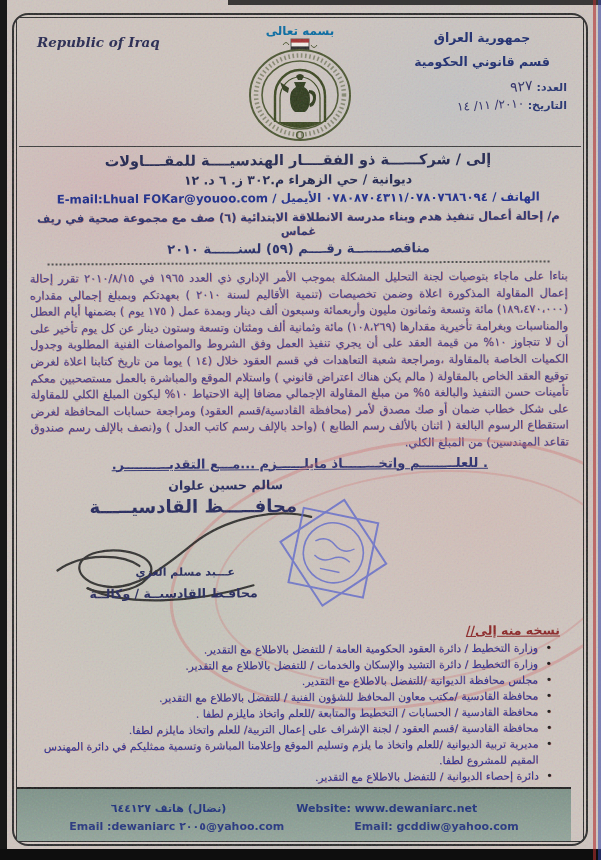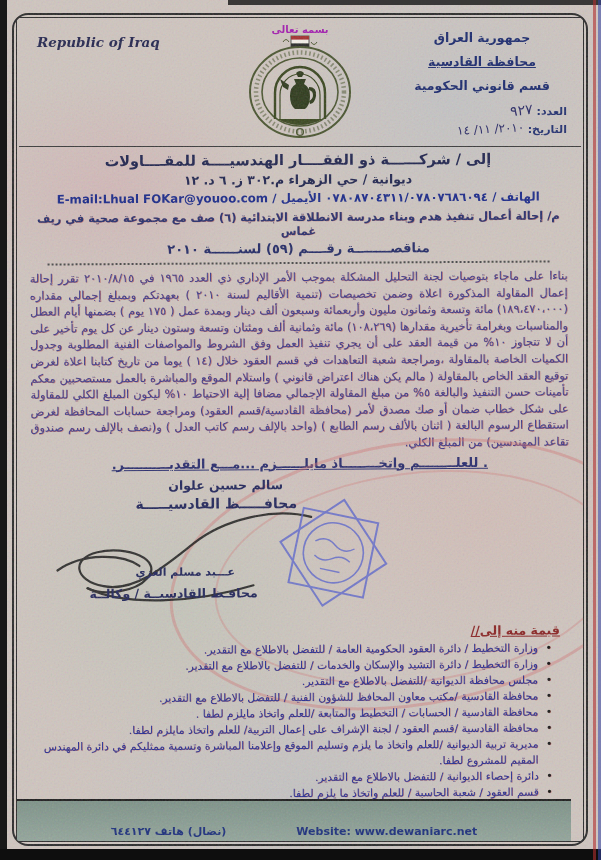--- a/index.html
+++ b/index.html
@@ -35,7 +35,7 @@
     font-family:"DejaVu Serif",serif;font-style:italic;font-size:13.5px;font-weight:bold;}
   .h-left div{margin-bottom:14px;}
   .h-center{position:absolute;left:50%;transform:translateX(-50%);top:6px;text-align:center;}
-  .basmala{font-size:10px;font-weight:bold;color:#a21caf;direction:rtl;}
+  .basmala{font-size:12px;font-weight:bold;color:#0369a1;direction:rtl;}
   .h-right{position:absolute;right:16px;top:12px;direction:rtl;text-align:center;color:#1b2a6e;font-weight:bold;font-size:12.5px;width:170px;}
   .h-right .ln{margin-bottom:9px;}
   .h-right .underl{text-decoration:underline;}

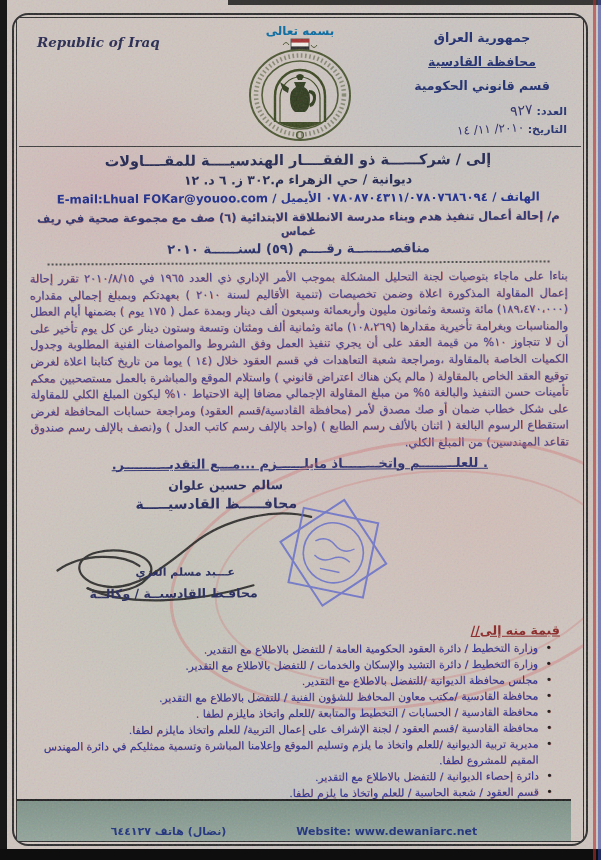--- a/index.html
+++ b/index.html
@@ -139,7 +139,6 @@
 
         <div class="h-right">
           <div class="ln">جمهورية العراق</div>
-          <div class="ln underl">محافظة القادسية</div>
           <div class="ln">قسم قانوني الحكومية</div>
           <div class="numdate">
             <span>العدد:</span>

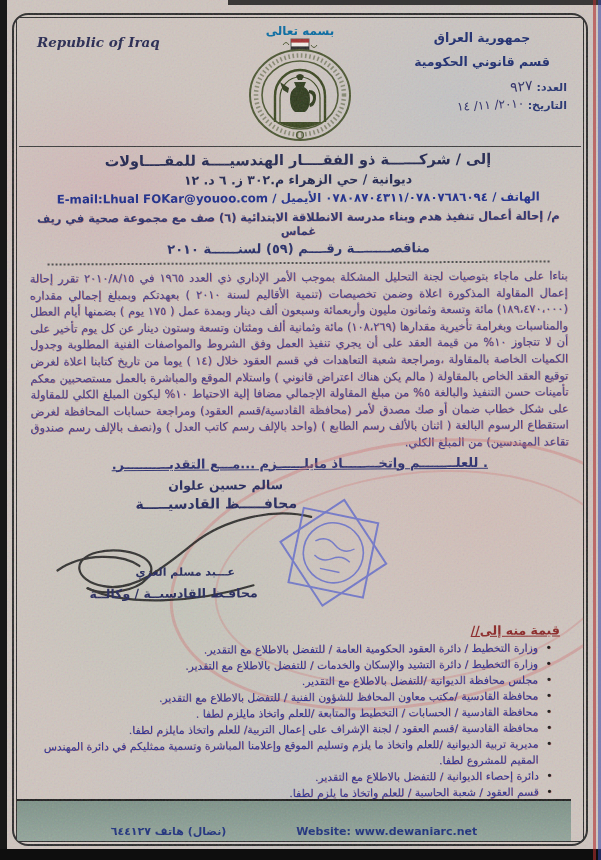--- a/index.html
+++ b/index.html
@@ -64,7 +64,7 @@
   .sigzone{position:relative;height:150px;direction:rtl;}
   .sig{position:absolute;font-weight:bold;color:#23275c;direction:rtl;white-space:nowrap;}
   .sig1-name{right:300px;top:6px;font-size:12.5px;}
-  .sig1-title{right:286px;top:24px;font-size:14px;}
+  .sig1-title{right:286px;top:24px;font-size:18px;}
   .sig2-name{left:118px;top:94px;font-size:11px;right:auto;}
   .sig2-title{left:72px;top:114px;font-size:12.5px;right:auto;}
   .stamp-red{position:absolute;right:-70px;top:-28px;width:480px;height:258px;

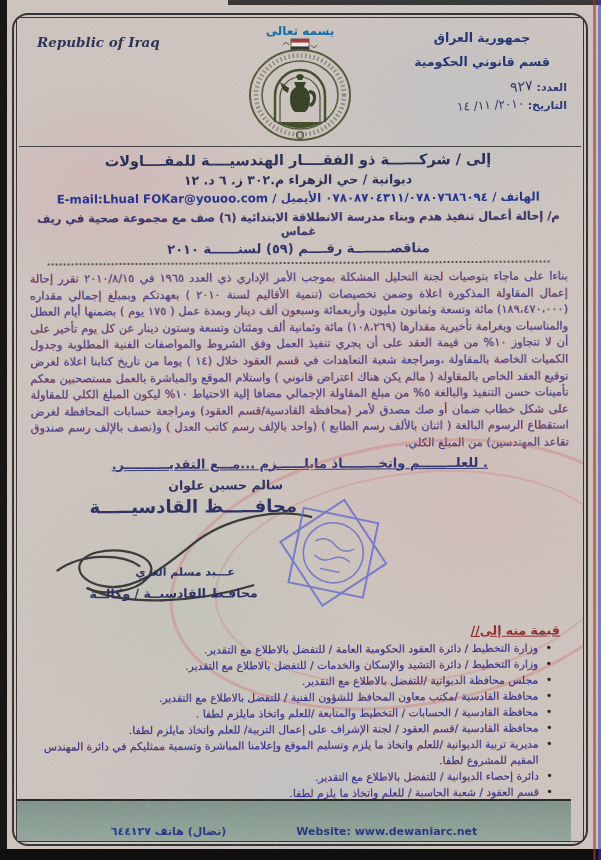--- a/index.html
+++ b/index.html
@@ -198,7 +198,7 @@
         </div>
 
         <div class="cc">
-          <div class="cc-head">قيمة منه إلى//</div>
+          <div class="cc-head">نسخه منه إلى//</div>
           <ul class="cc-list">
             <li><span class="bullet">•</span><span>وزارة التخطيط / دائرة العقود الحكومية العامة / للتفضل بالاطلاع مع التقدير.</span></li>
             <li><span class="bullet">•</span><span>وزارة التخطيط / دائرة التشيد والإسكان والخدمات / للتفضل بالاطلاع مع التقدير.</span></li>

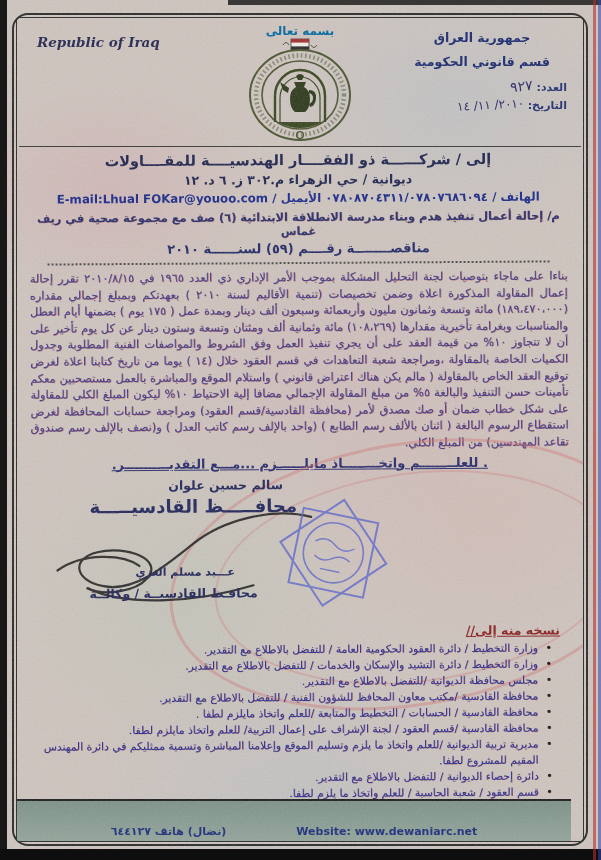--- a/index.html
+++ b/index.html
@@ -83,8 +83,8 @@
   .bullet{position:absolute;right:0;top:0;color:#151515;font-size:11px;}
 
   
-  .footer{position:absolute;left:0;right:12px;bottom:0;height:42px;z-index:3;
-    background:linear-gradient(#7d9288,#93a59b);border-top:2px solid #1d1d1d;padding-top:22px;box-sizing:border-box;}
+  .footer{position:absolute;left:0;right:12px;bottom:0;height:54px;z-index:3;
+    background:linear-gradient(#7d9288,#93a59b);border-top:2px solid #1d1d1d;padding-top:11px;box-sizing:border-box;}
   .f-row{display:flex;justify-content:center;gap:70px;font-size:11px;font-weight:bold;color:#1c2f7c;line-height:18px;}
   .f-phone{direction:rtl;}
   .f-mail{color:#23337e;}

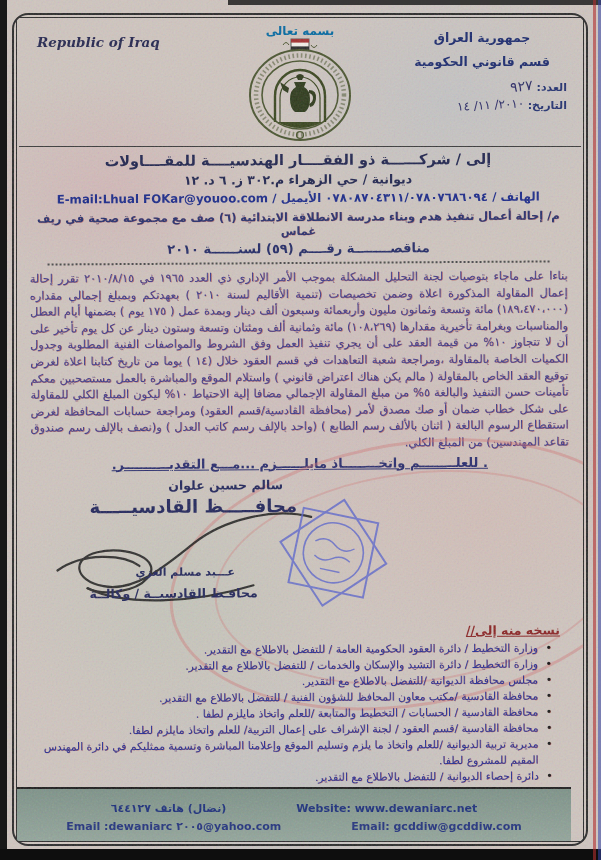--- a/index.html
+++ b/index.html
@@ -223,7 +223,7 @@
         </div>
         <div class="f-row">
           <span class="f-mail">Email :dewaniarc ٢٠٠٥@yahoo.com</span>
-          <span class="f-mail">Email: gcddiw@gcddiw.com</span>
+          <span class="f-mail">Email: gcddiw@yahoo.com</span>
         </div>
       </div>
 

